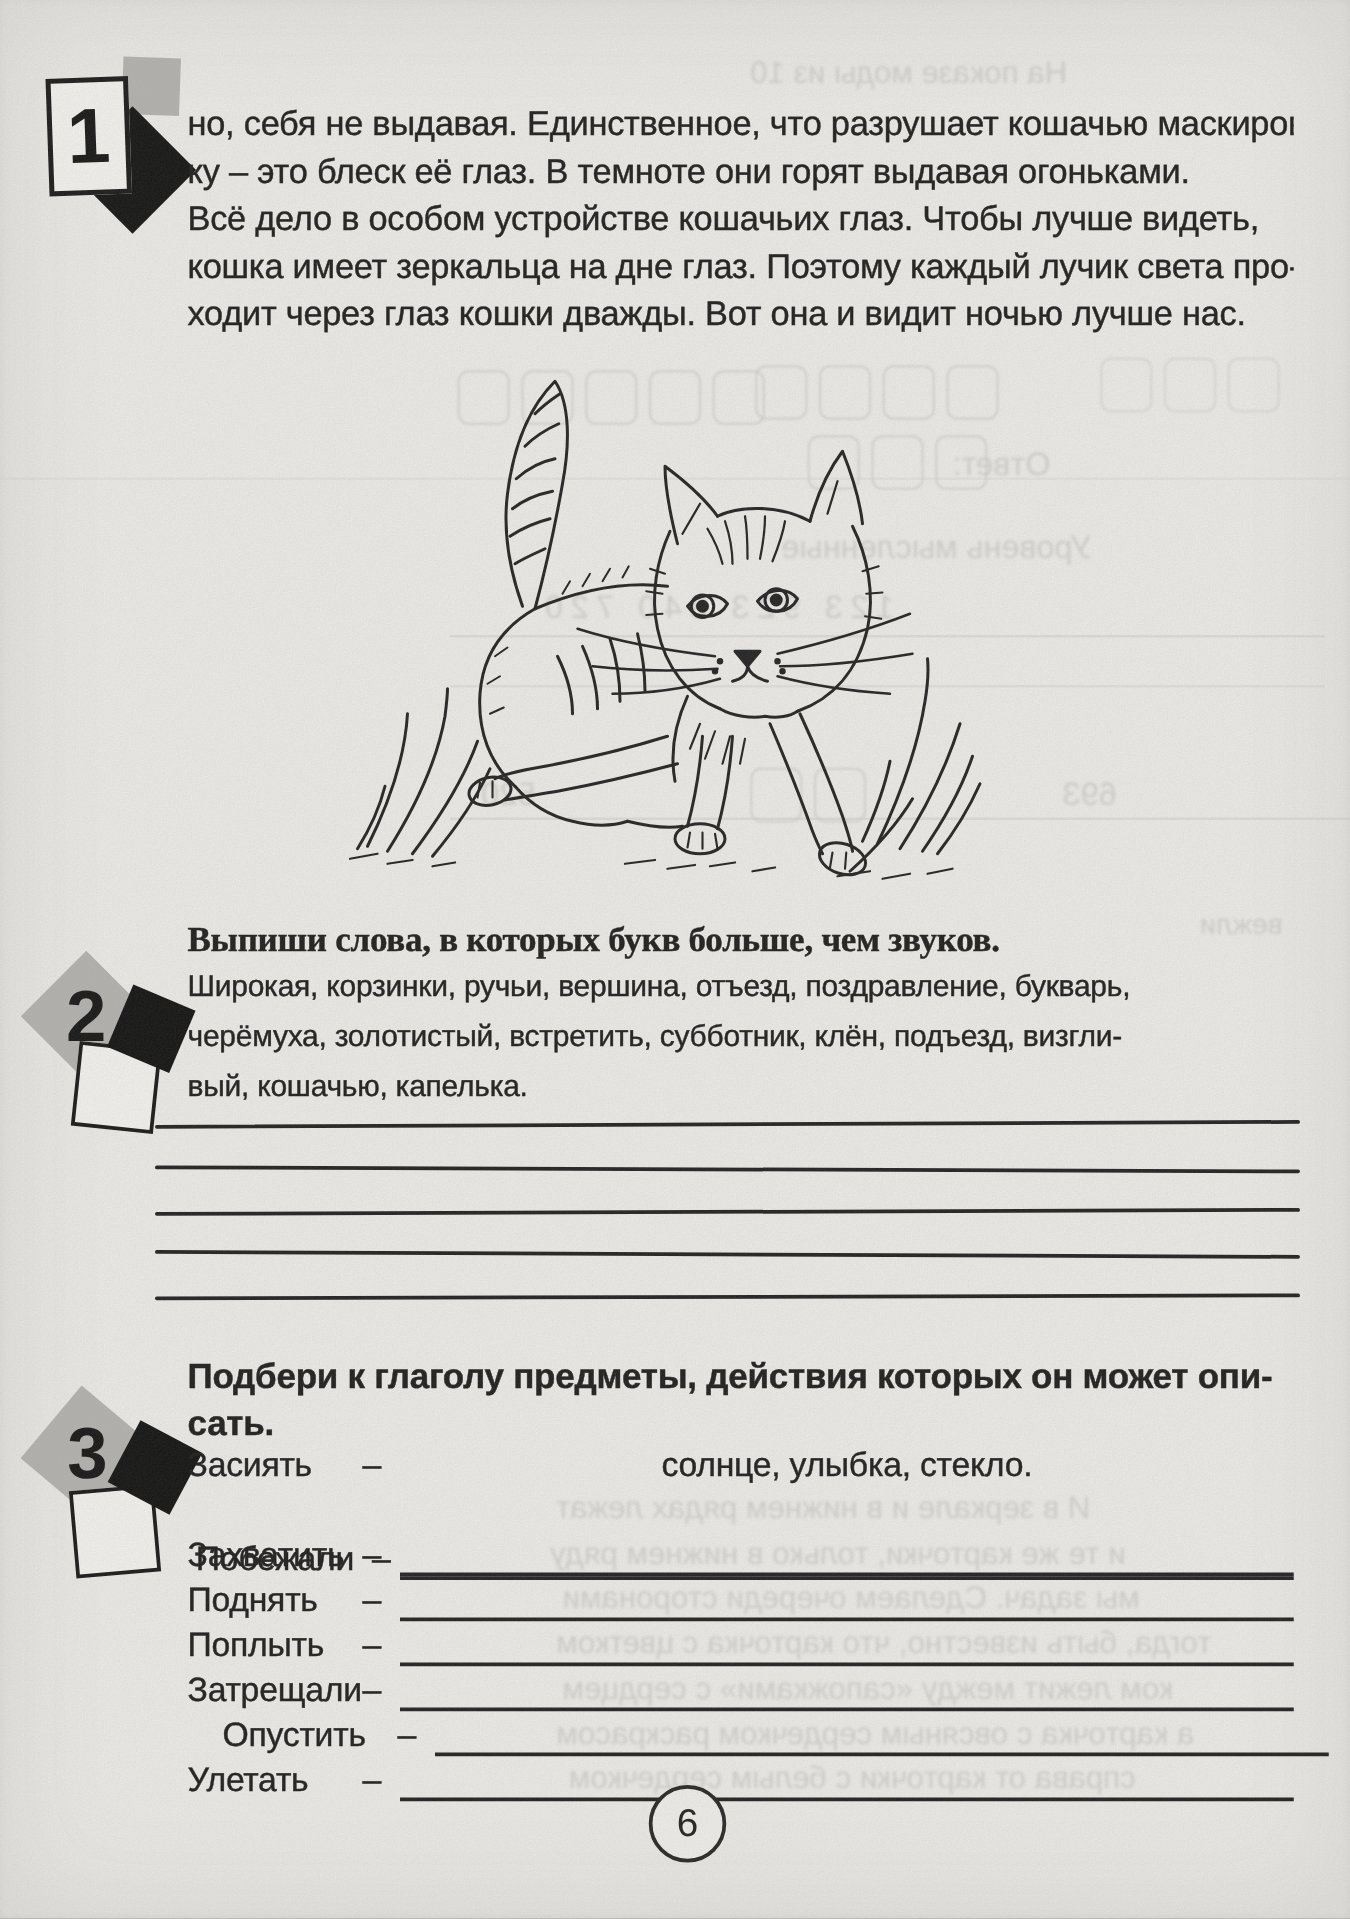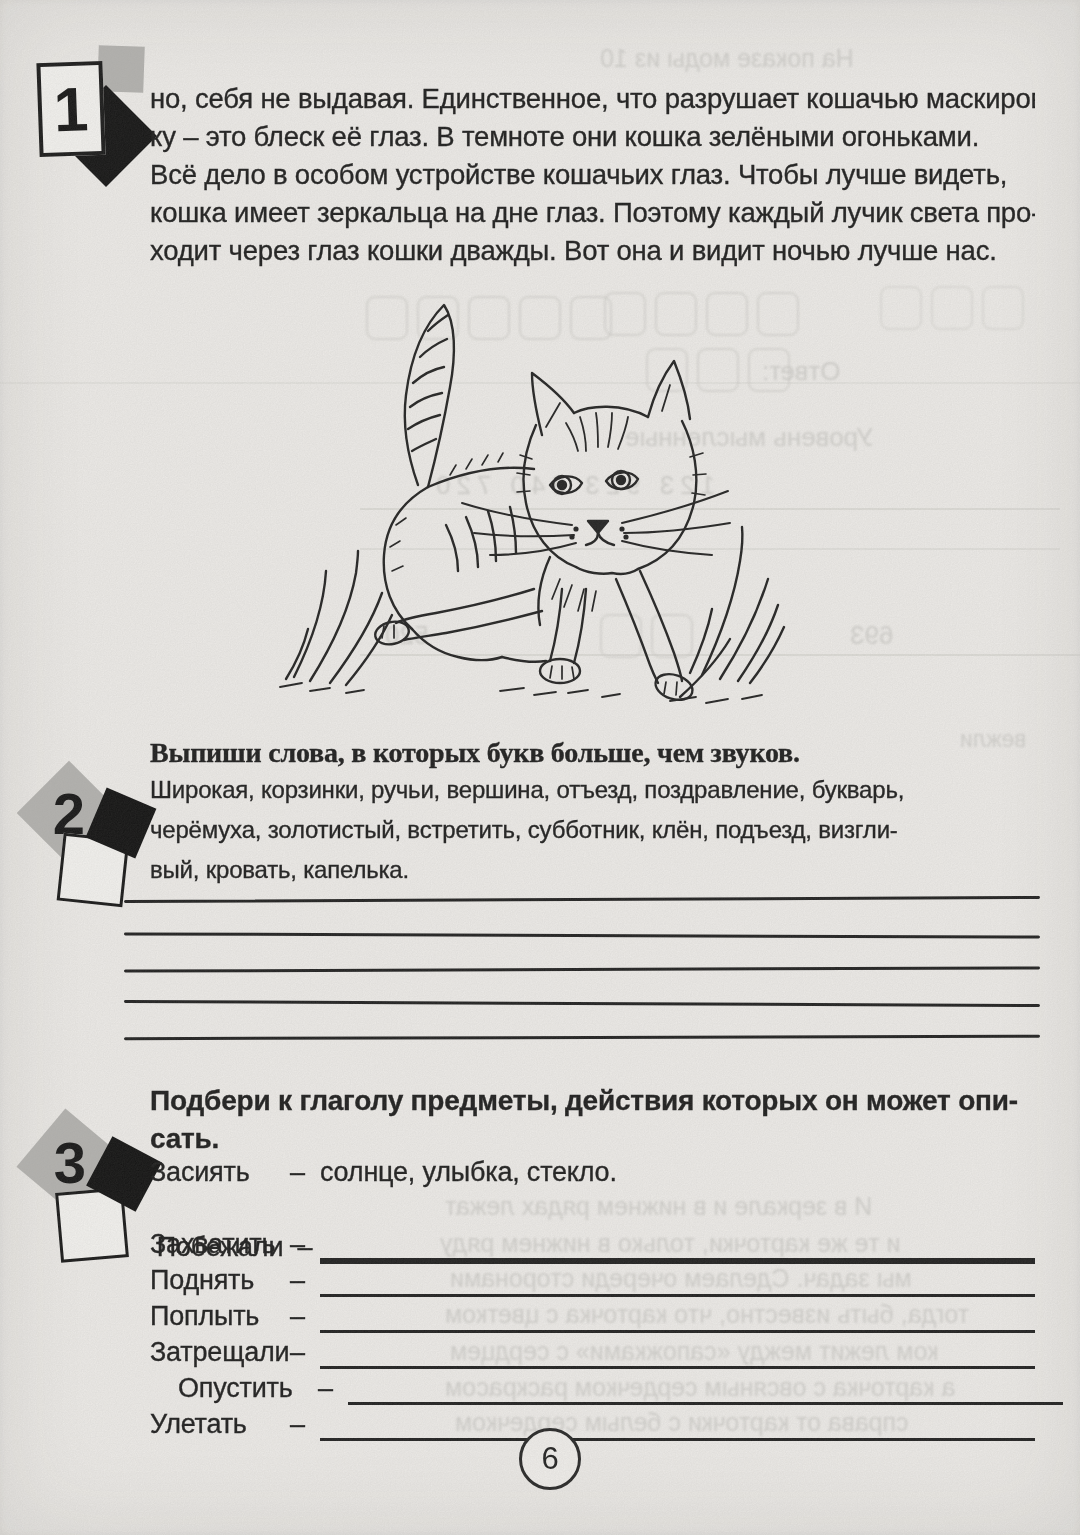--- a/index.html
+++ b/index.html
@@ -108,7 +108,7 @@
 
   <div class="abs" style="left:150px; top:80px; width:885px;">
     <div class="scan bodyline j">но, себя не выдавая. Единственное, что разрушает кошачью маскиров-</div>
-    <div class="scan bodyline">ку – это блеск её глаз. В темноте они кошка зелёными огоньками.</div>
+    <div class="scan bodyline">ку – это блеск её глаз. В темноте они горят выдавая огоньками.</div>
     <div class="scan bodyline j">Всё дело в особом устройстве кошачьих глаз. Чтобы лучше видеть,</div>
     <div class="scan bodyline j">кошка имеет зеркальца на дне глаз. Поэтому каждый лучик света про-</div>
     <div class="scan bodyline">ходит через глаз кошки дважды. Вот она и видит ночью лучше нас.</div>

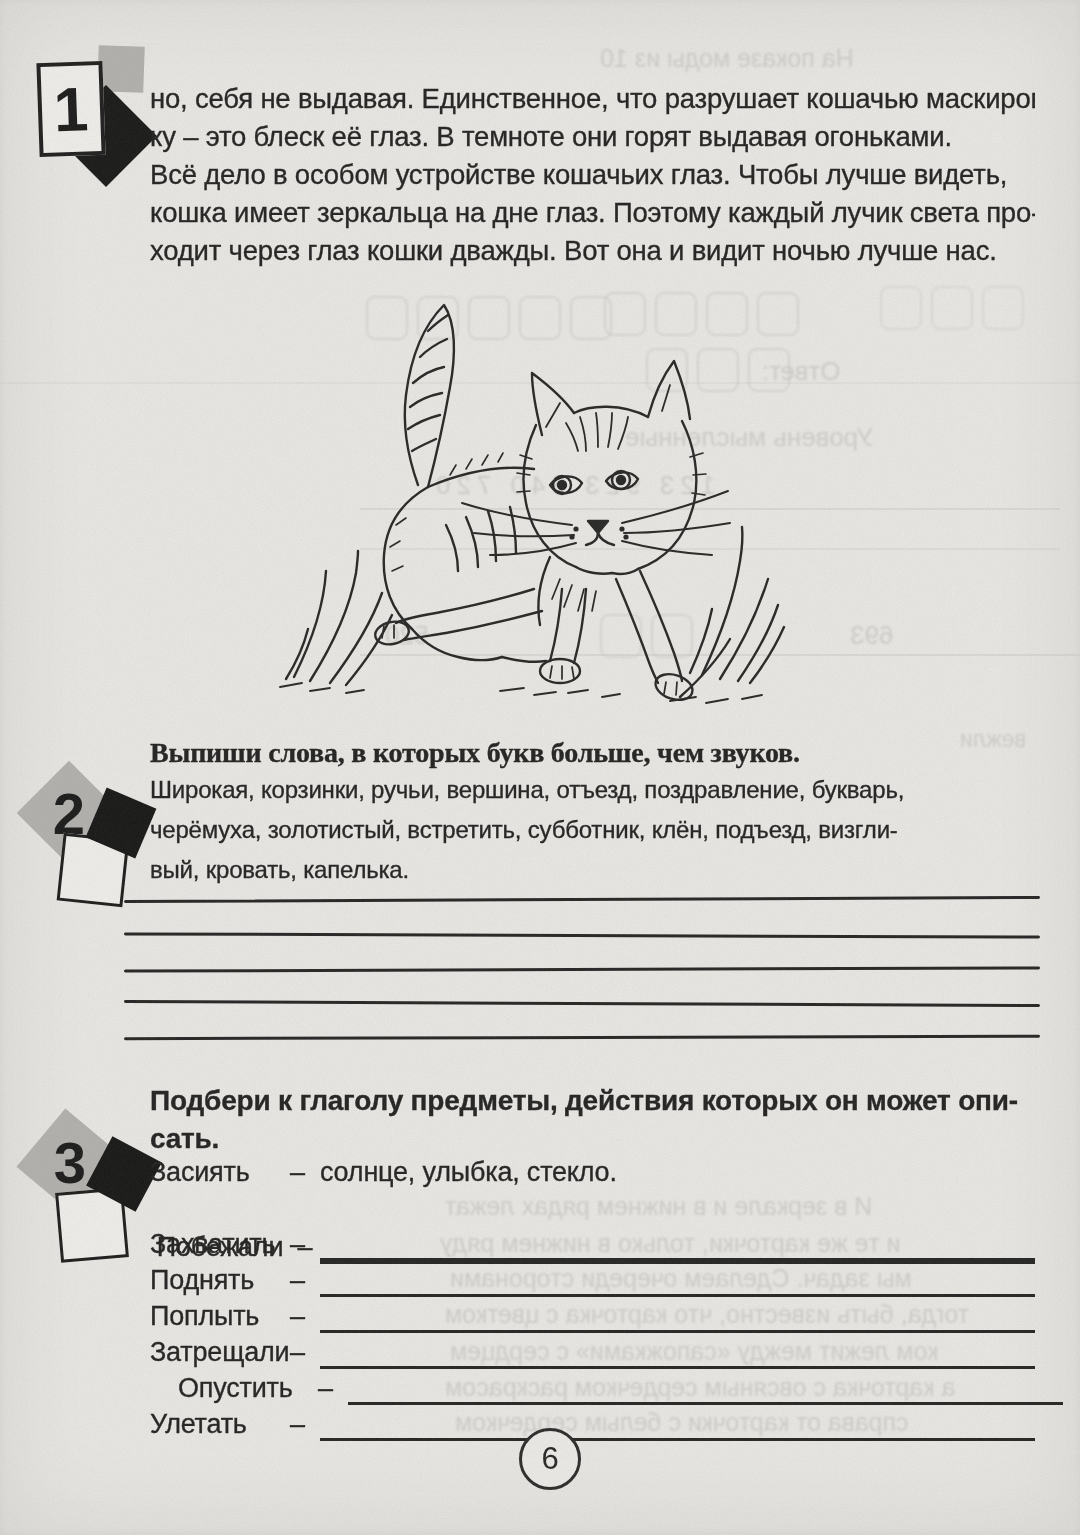--- a/index.html
+++ b/index.html
@@ -241,7 +241,7 @@
   <div class="abs" style="left:150px; top:770px; width:885px;">
     <div class="scan t2line j">Широкая, корзинки, ручьи, вершина, отъезд, поздравление, букварь,</div>
     <div class="scan t2line j">черёмуха, золотистый, встретить, субботник, клён, подъезд, визгли-</div>
-    <div class="scan t2line">вый, кровать, капелька.</div>
+    <div class="scan t2line">вый, кошачью, капелька.</div>
   </div>
 
   <div class="rule" style="top:898px; transform:rotate(-.25deg);"></div>

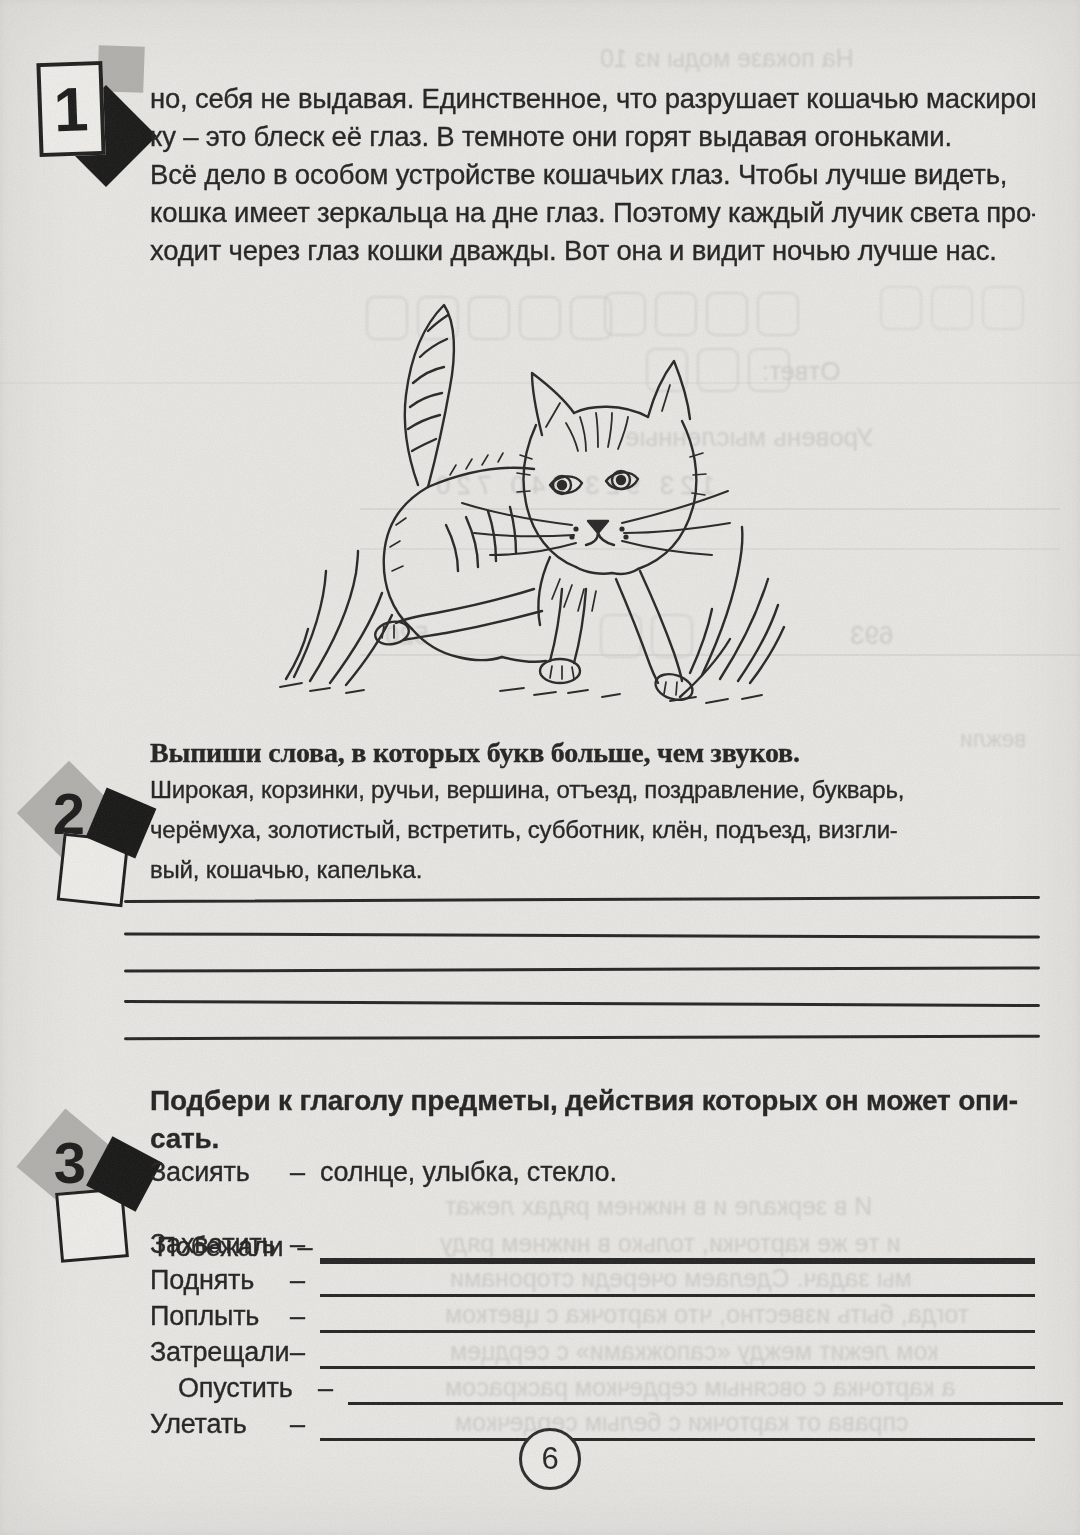--- a/index.html
+++ b/index.html
@@ -26,7 +26,7 @@
   .vrow .verb{ width:140px; flex:none; }
   .vrow .dash{ width:30px; flex:none; }
   .vrow .fill{ flex:1; border-bottom:3px solid #1b1b1b; margin-bottom:1px; }
-  .vrow .ans{ flex:1; }
+  .vrow .ans{ flex:1;text-align:center; }
   
   .badge{ position:absolute; }
   .badge .sq{ position:absolute; }

